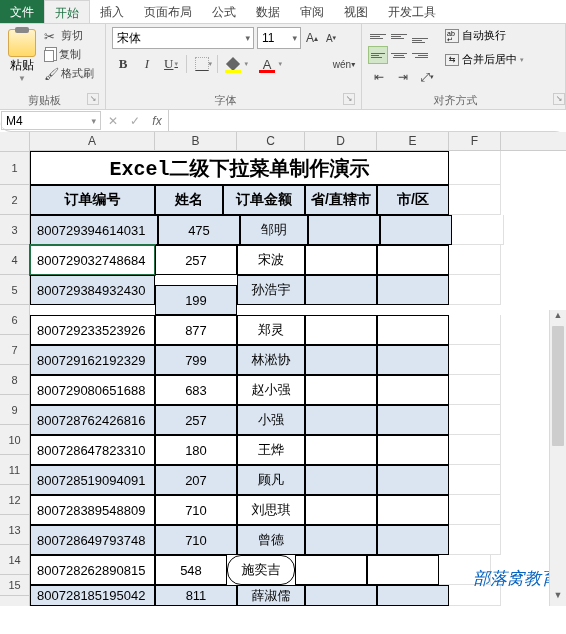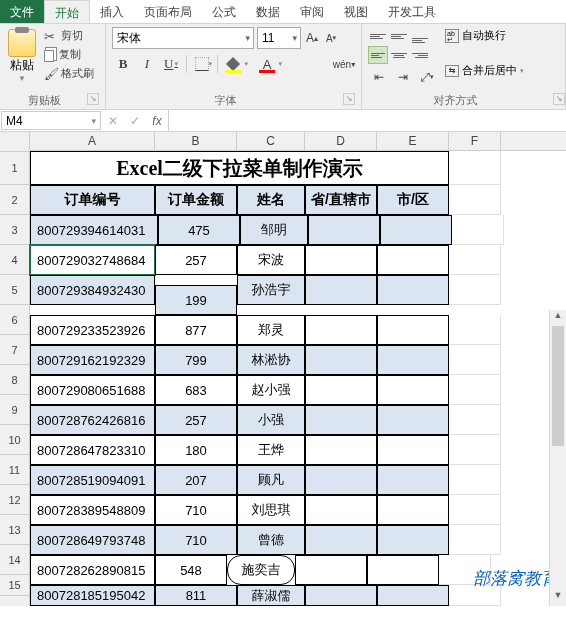--- a/index.html
+++ b/index.html
@@ -51,7 +51,7 @@
 .al.t span:nth-child(1){width:100%}.al.t span:nth-child(2){width:60%}.al.t span:nth-child(3){width:80%}
 .align-bot { display: flex; gap: 2px; }
 .ab { width: 22px; height: 20px; display: flex; align-items: center; cursor: pointer; color: #444; font-size: 12px; justify-content: center; }
-.align-right { display: flex; flex-direction: column; gap: 18px; margin-left: 6px; }
+.align-right { display: flex; flex-direction: column; gap: 7px; margin-left: 6px; }
 .ar-item { display: flex; align-items: center; gap: 3px; font-size: 11px; cursor: pointer; padding: 1px; }
 
 

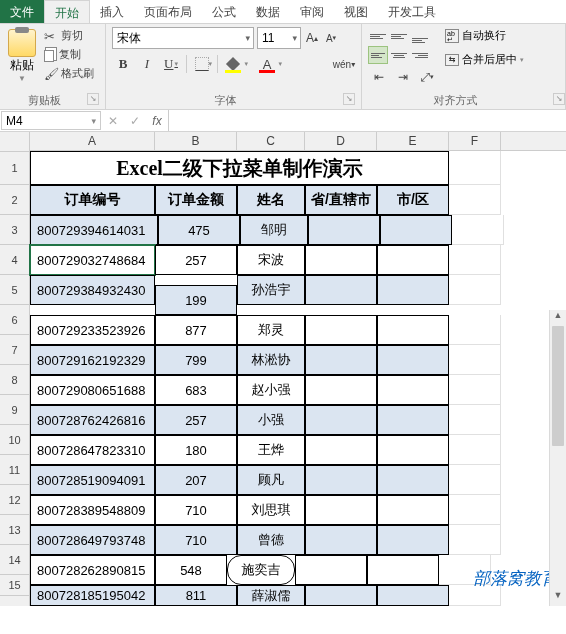--- a/index.html
+++ b/index.html
@@ -55,7 +55,7 @@
 .ar-item { display: flex; align-items: center; gap: 3px; font-size: 11px; cursor: pointer; padding: 1px; }
 
 
-.fbar { display: flex; height: 22px; border-bottom: 1px solid #d4d4d4; align-items: stretch; background: #fff; }
+.fbar { display: flex; height: 22px; border-bottom: 1px solid #d4d4d4; align-items: stretch; background: #fff; border-radius: 11px; }
 .namebox { width: 100px; border: 1px solid #ccc; margin: 1px; padding: 2px 4px; font-size: 12px; display: flex; align-items: center; position: relative; }
 .namebox::after { content: "▾"; position: absolute; right: 4px; color: #888; font-size: 9px; }
 .fx-btns { display: flex; align-items: center; border-right: 1px solid #ccc; }

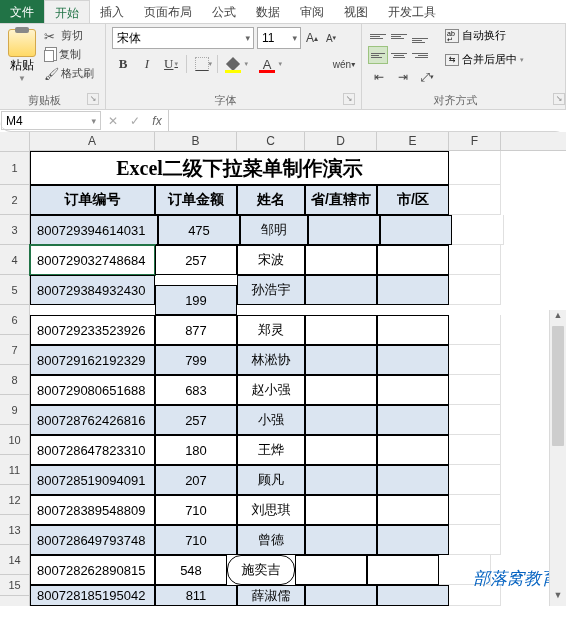--- a/index.html
+++ b/index.html
@@ -76,7 +76,7 @@
 .cell { border-right: 1px solid #e0e0e0; border-bottom: 1px solid #e0e0e0; padding: 2px 4px; font-size: 13px; overflow: hidden; white-space: nowrap; display: flex; align-items: center; }
 
 
-.title-cell { font-family: Liberation Serif, serif; font-size: 20px; font-weight: bold; justify-content: center; border: 1px solid #000 !important; }
+.title-cell { font-family: Liberation Mono, monospace; font-size: 20px; font-weight: bold; justify-content: center; border: 1px solid #000 !important; }
 .hdr-cell { font-size: 14px; font-weight: bold; justify-content: center; background: #dbe5f1; border: 1px solid #000 !important; }
 .data-cell { font-family: Arial; font-size: 13px; justify-content: center; border: 1px solid #000 !important; }
 .data-cell.odd { background: #dbe5f1; }

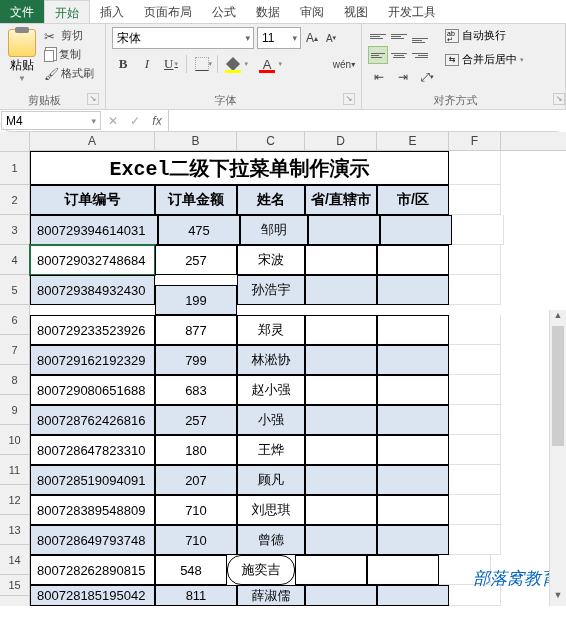--- a/index.html
+++ b/index.html
@@ -266,8 +266,8 @@
         </div>
         <div class="row">
           <div class="cell hdr-cell" style="width: 125px; height: 30px;">订单编号</div>
+          <div class="cell hdr-cell" style="width: 68px; height: 30px;">姓名</div>
           <div class="cell hdr-cell" style="width: 82px; height: 30px;">订单金额</div>
-          <div class="cell hdr-cell" style="width: 68px; height: 30px;">姓名</div>
           <div class="cell hdr-cell" style="width: 72px; height: 30px;">省/直辖市</div>
           <div class="cell hdr-cell" style="width: 72px; height: 30px;">市/区</div>
           <div class="cell" style="width: 52px; height: 30px;"></div>

